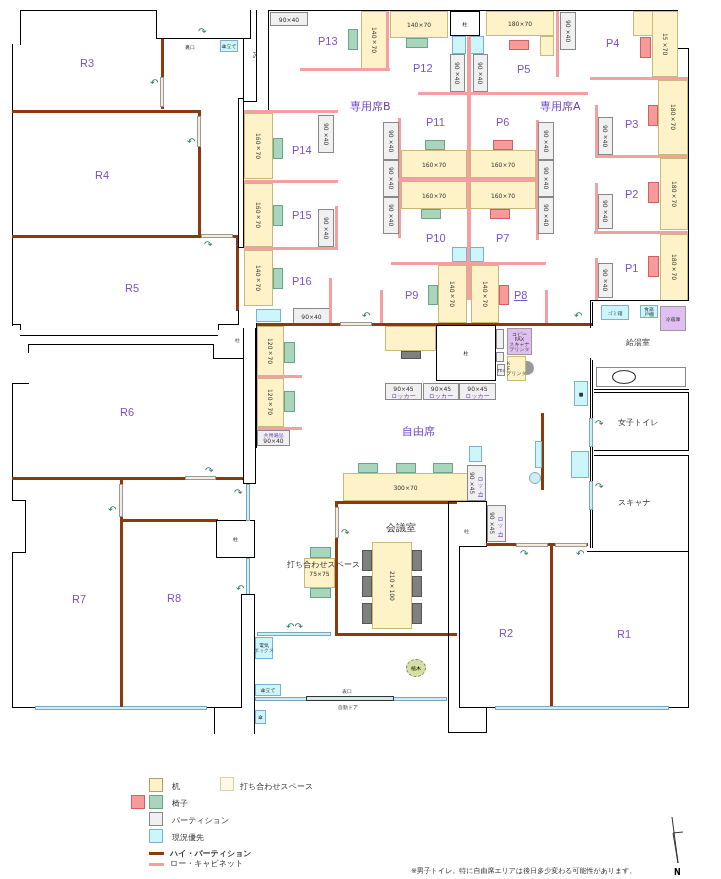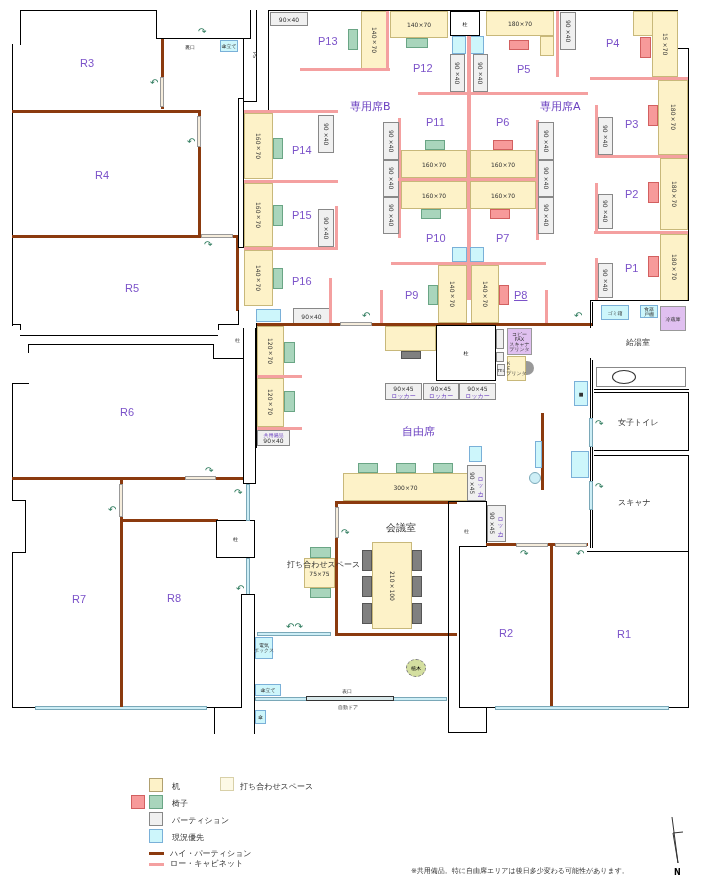--- a/index.html
+++ b/index.html
@@ -478,7 +478,7 @@
   <div class="sw" style="left:149px;top:829px;background:#cdf6fb;border:1px solid #7ab0d8;"></div>
   <div class="legend-row" style="left:172px;top:832px;">現況優先</div>
   <div class="abs" style="left:149px;top:852px;width:15px;height:3px;background:#8b3a0e;"></div>
-  <div class="legend-row" style="left:170px;top:848px;">ハイ・パーティション</div>
+  <div class="legend-row" style="left:170px;top:848px;font-weight:bold;">ハイ・パーティション</div>
   <div class="abs" style="left:149px;top:863px;width:15px;height:3px;background:#f4a0a0;"></div>
   <div class="legend-row" style="left:170px;top:858px;">ロー・キャビネット</div>
 </div>

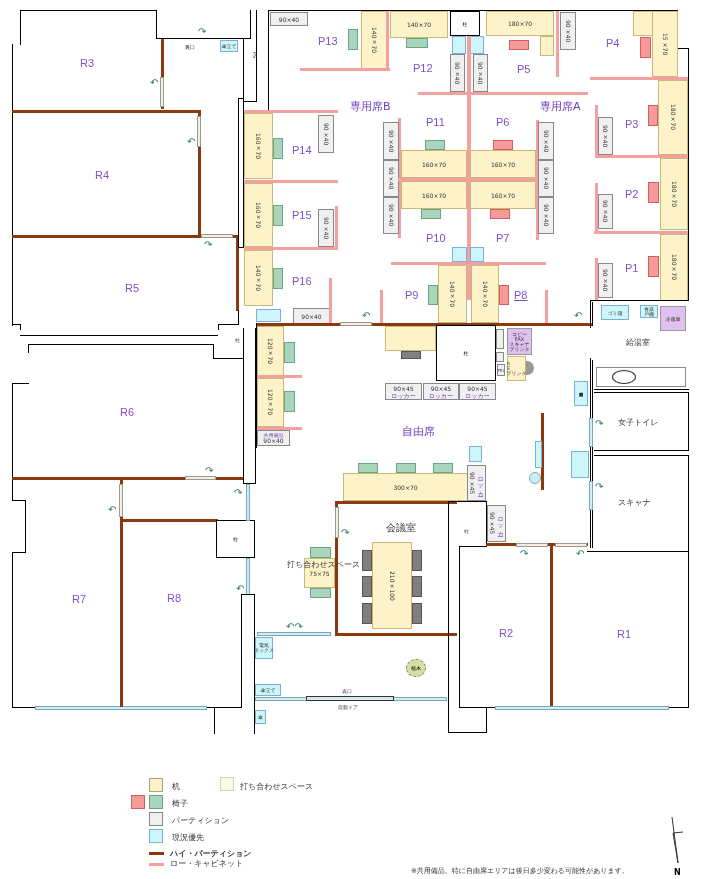--- a/index.html
+++ b/index.html
@@ -483,7 +483,7 @@
   <div class="legend-row" style="left:170px;top:858px;">ロー・キャビネット</div>
 </div>
 
-<div class="legend-row" style="left:411px;top:866px;font-size:7px;">※共用備品。特に自由席エリアは後日多少変わる可能性があります。</div>
+<div class="legend-row" style="left:411px;top:866px;font-size:7px;">※男子トイレ。特に自由席エリアは後日多少変わる可能性があります。</div>
 
 <div>
   <svg class="abs" style="left:664px;top:815px;" width="24" height="55">

